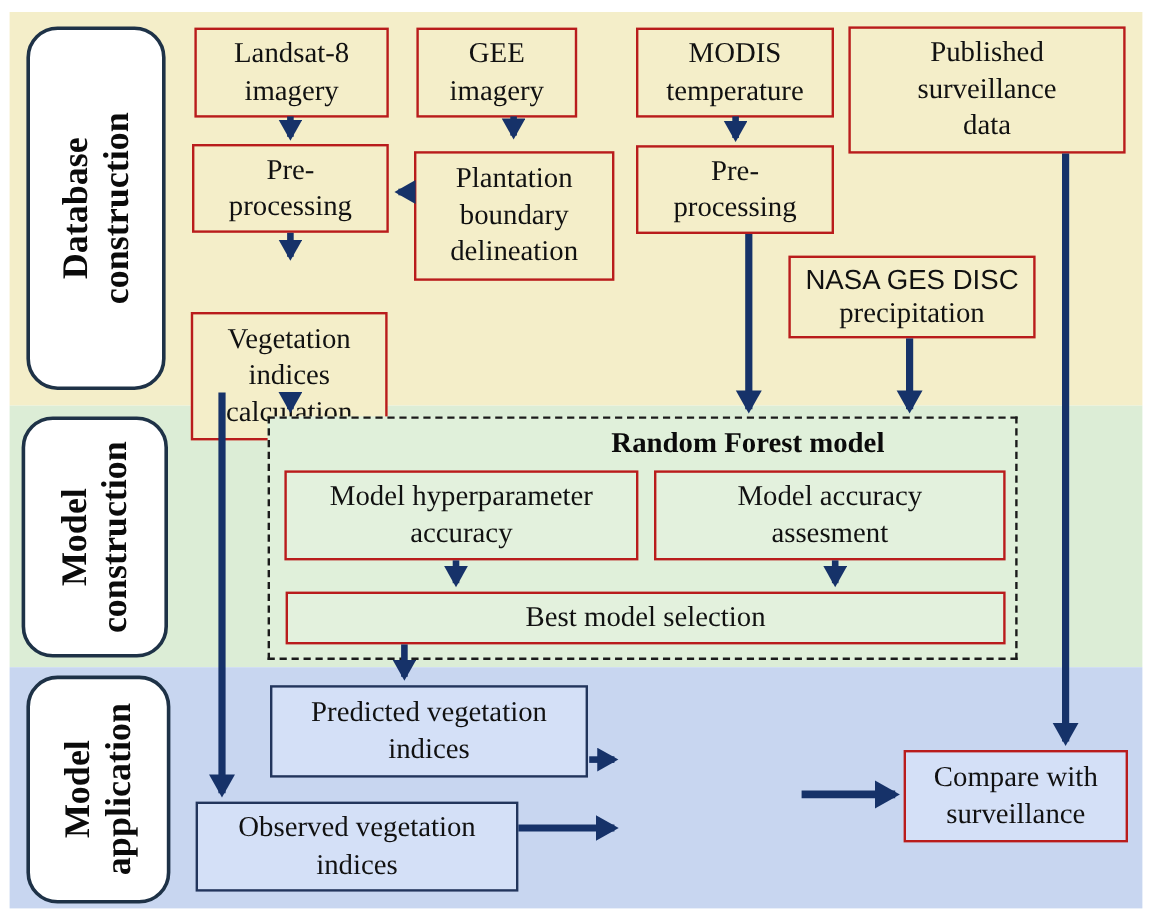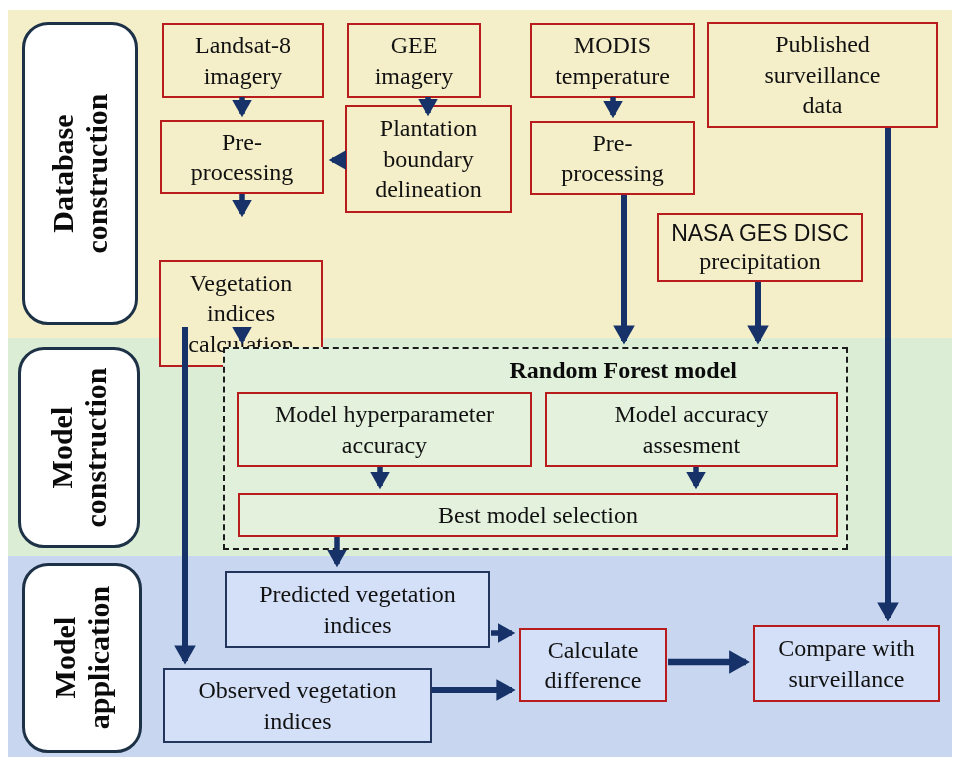--- a/index.html
+++ b/index.html
@@ -89,7 +89,7 @@
 data</div>
   <div class="box ybox" style="left:160px; top:120px; width:164px; height:74px;">Pre-
 processing</div>
-  <div class="box ybox" style="left:345px; top:105px; width:167px; height:108px;">Plantation
+  <div class="box ybox" style="left:345px; top:126px; width:167px; height:108px;">Plantation
 boundary
 delineation</div>
   <div class="box ybox" style="left:530px; top:121px; width:165px; height:74px;">Pre-

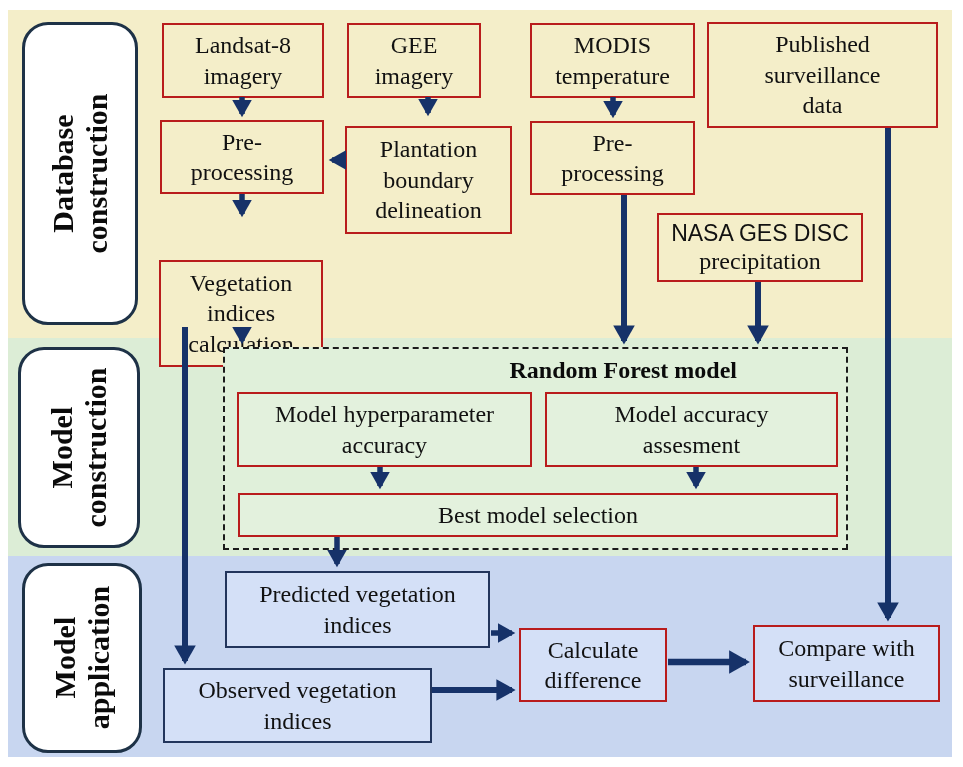--- a/index.html
+++ b/index.html
@@ -114,8 +114,6 @@
 indices</div>
   <div class="box bbox navyborder" style="left:163px; top:668px; width:269px; height:75px;">Observed vegetation
 indices</div>
-  <div class="box bbox" style="left:519px; top:628px; width:148px; height:74px;">Calculate
-difference</div>
   <div class="box bbox" style="left:753px; top:625px; width:187px; height:77px;">Compare with
 surveillance</div>
 

